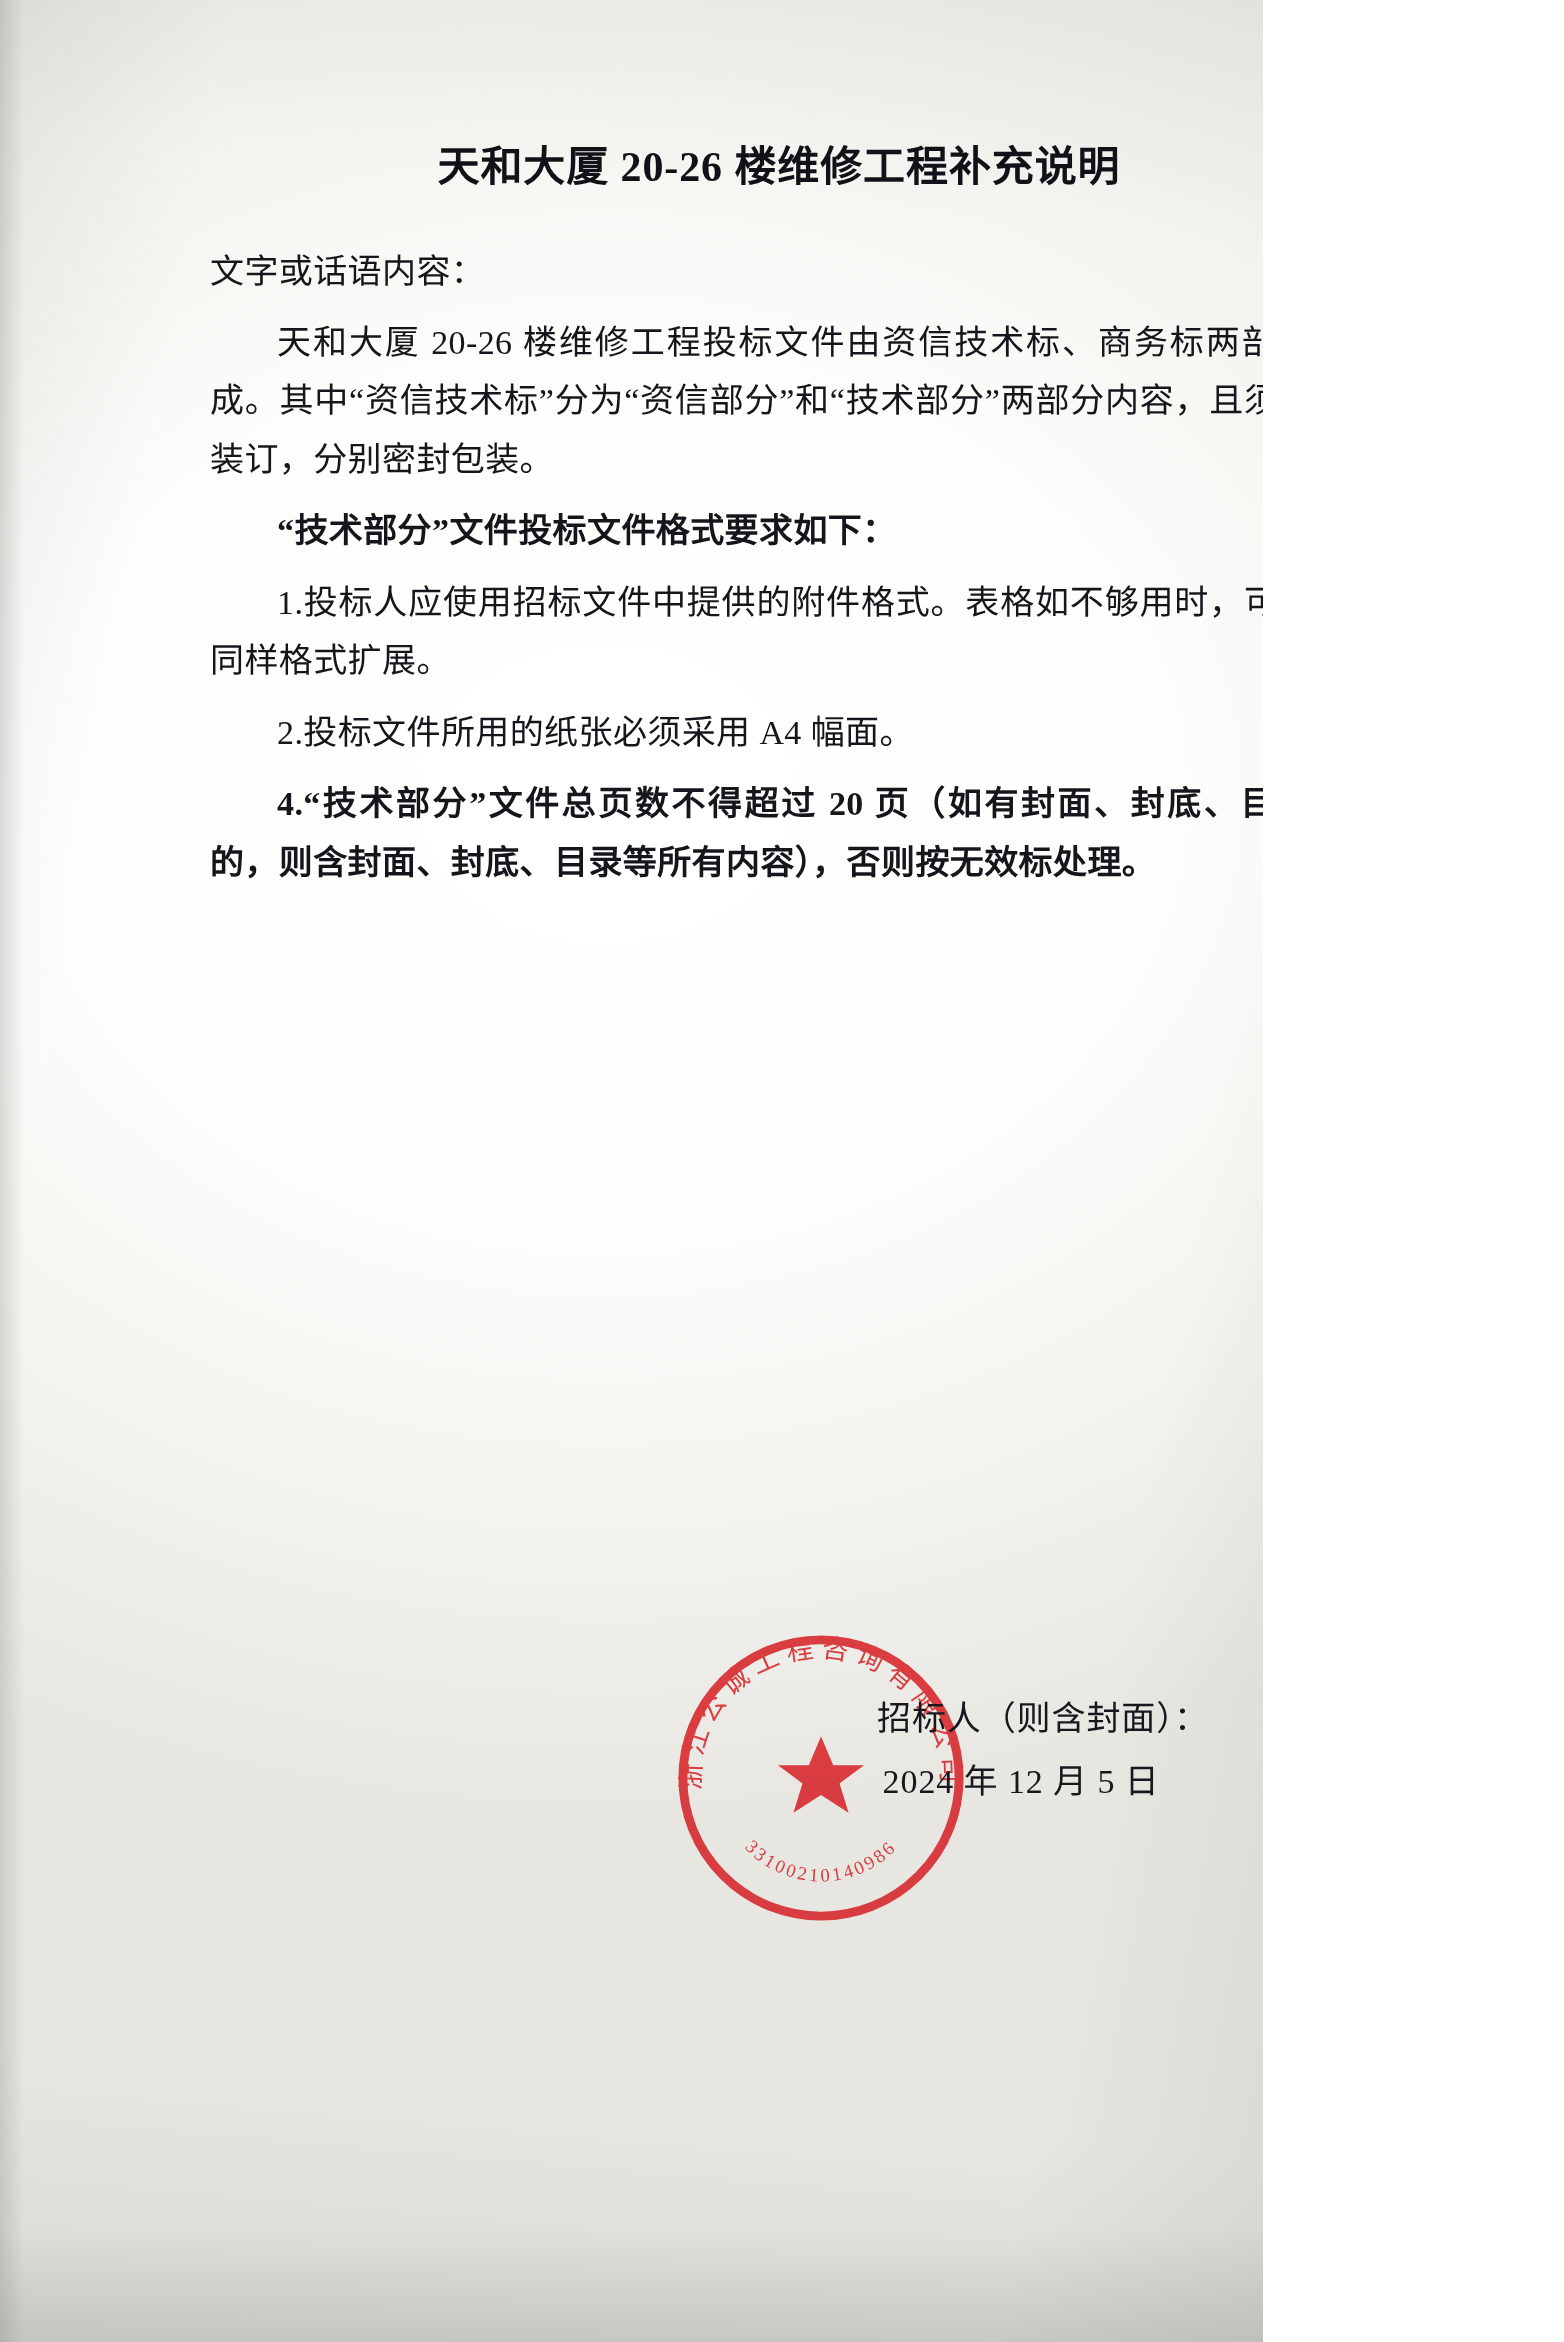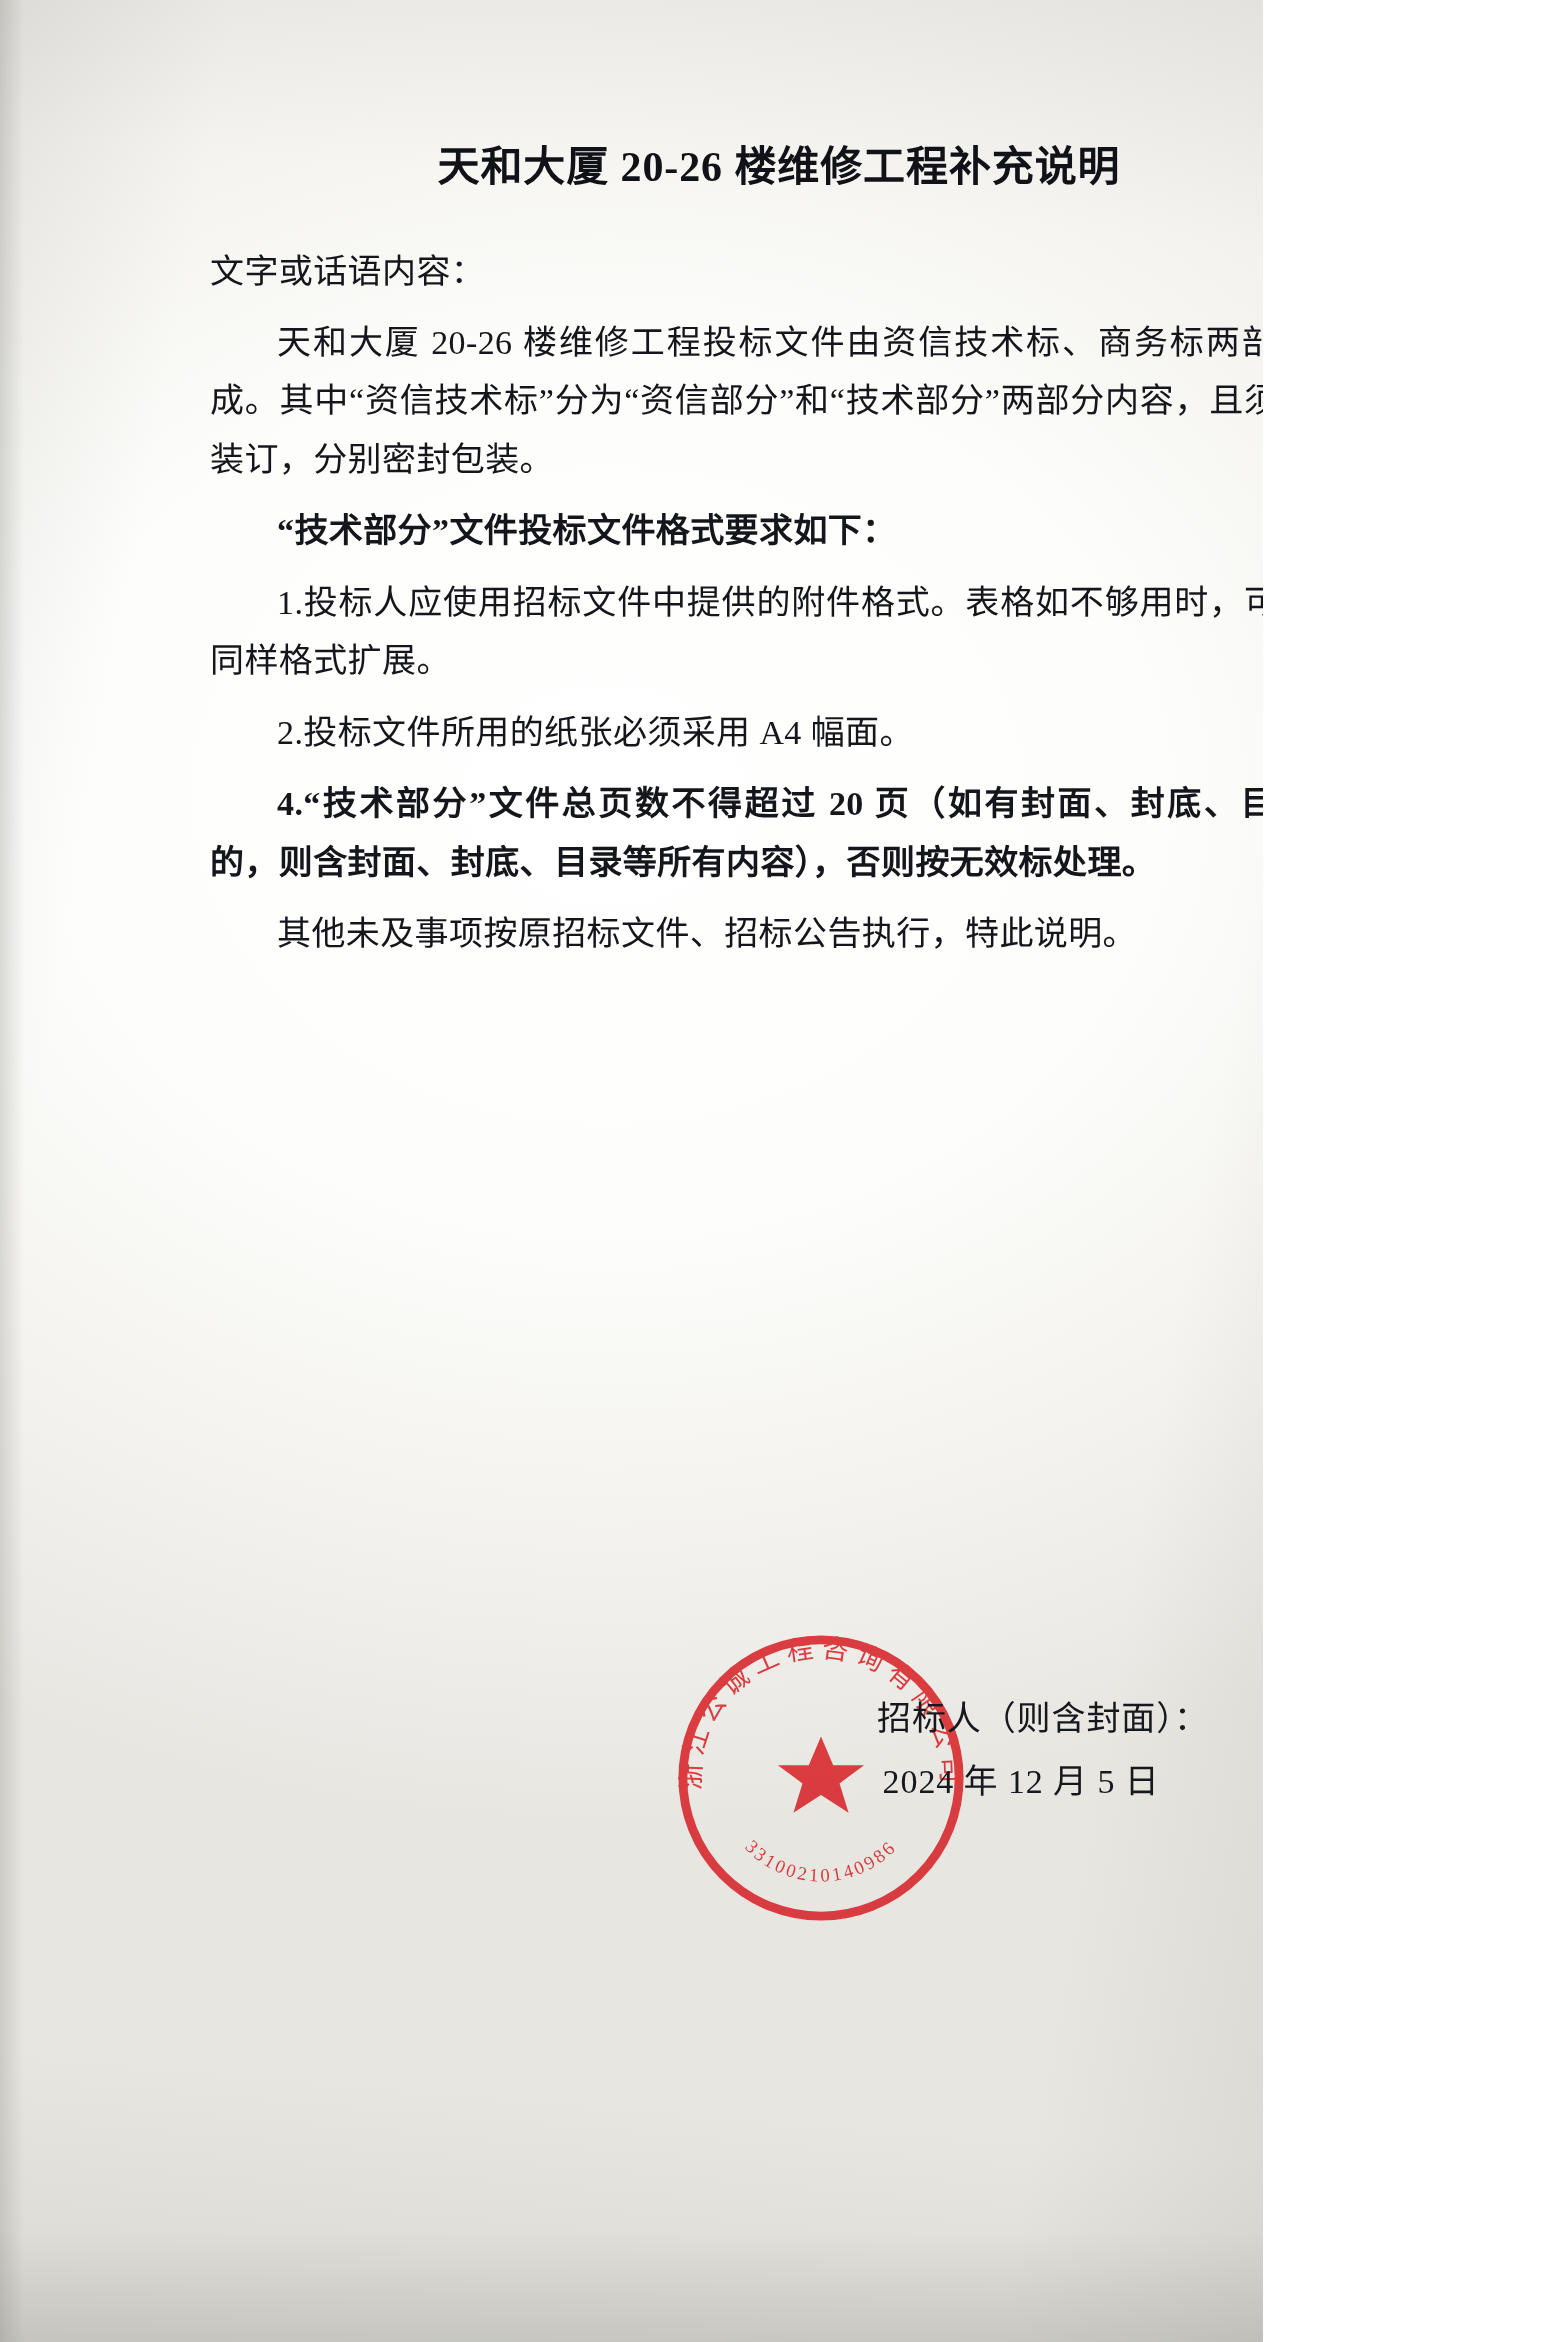--- a/index.html
+++ b/index.html
@@ -129,7 +129,6 @@
 
     <p class="para indent-2 gap-sm bold">4.“技术部分”文件总页数不得超过 20 页（如有封面、封底、目录等的，则含封面、封底、目录等所有内容），否则按无效标处理。</p>
 
-    <p class="para indent-2 gap-md">其他未及事项按原招标文件、招标公告执行，特此说明。</p>
 
   </div>
 

